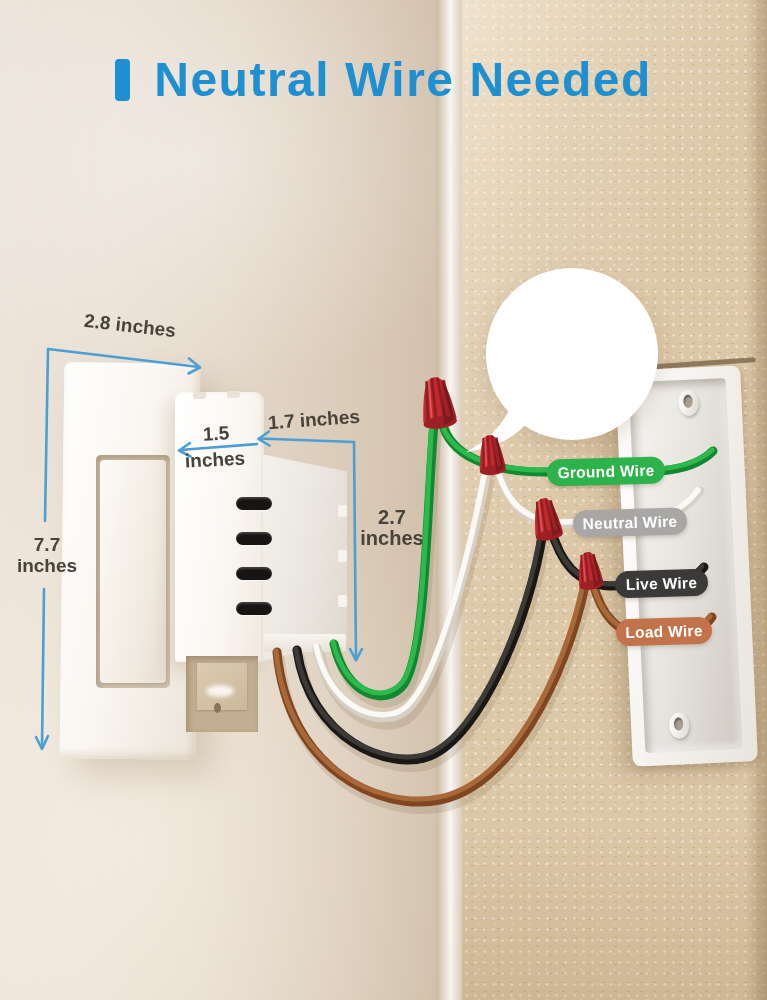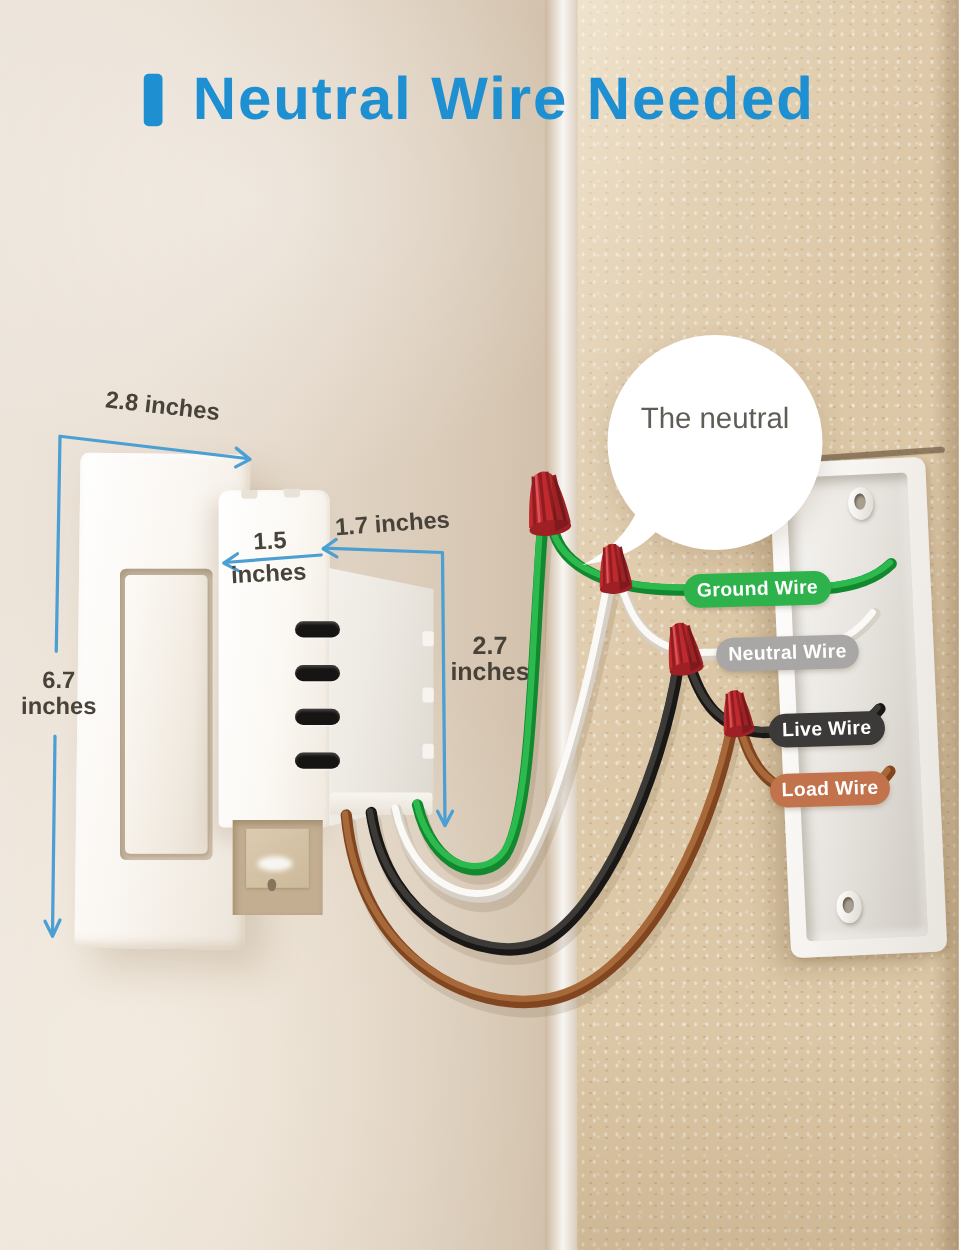--- a/index.html
+++ b/index.html
@@ -224,7 +224,6 @@
     <path d="M62,2 C54,26 38,44 14,56 C40,52 60,44 74,28 Z" fill="#ffffff"></path>
   </svg>
   <div class="bubble-text">
-    <div>The neutral</div>
   </div>
 
   <svg class="nut-layer" width="767" height="1000" viewBox="0 0 767 1000">

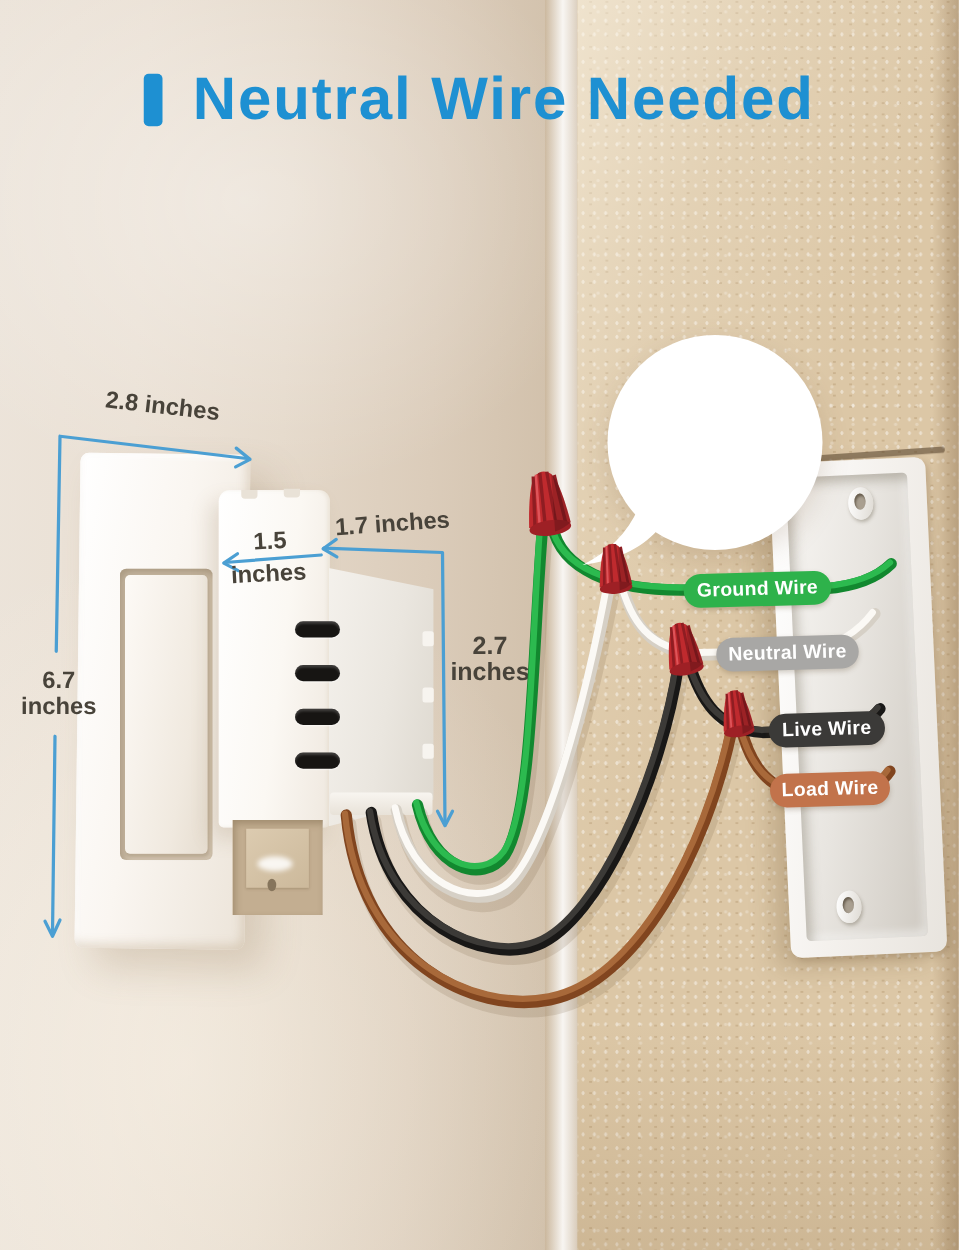--- a/index.html
+++ b/index.html
@@ -170,7 +170,7 @@
     <span>2.8</span>&nbsp;<span>inches</span>
   </div>
   <div class="mlabel" style="left:12px;top:534px;width:70px;">
-    <div>6.7</div>
+    <div>7.7</div>
     <div>inches</div>
   </div>
   <div class="mlabel" style="left:186px;top:423px;width:60px;transform:rotate(-3deg);">

